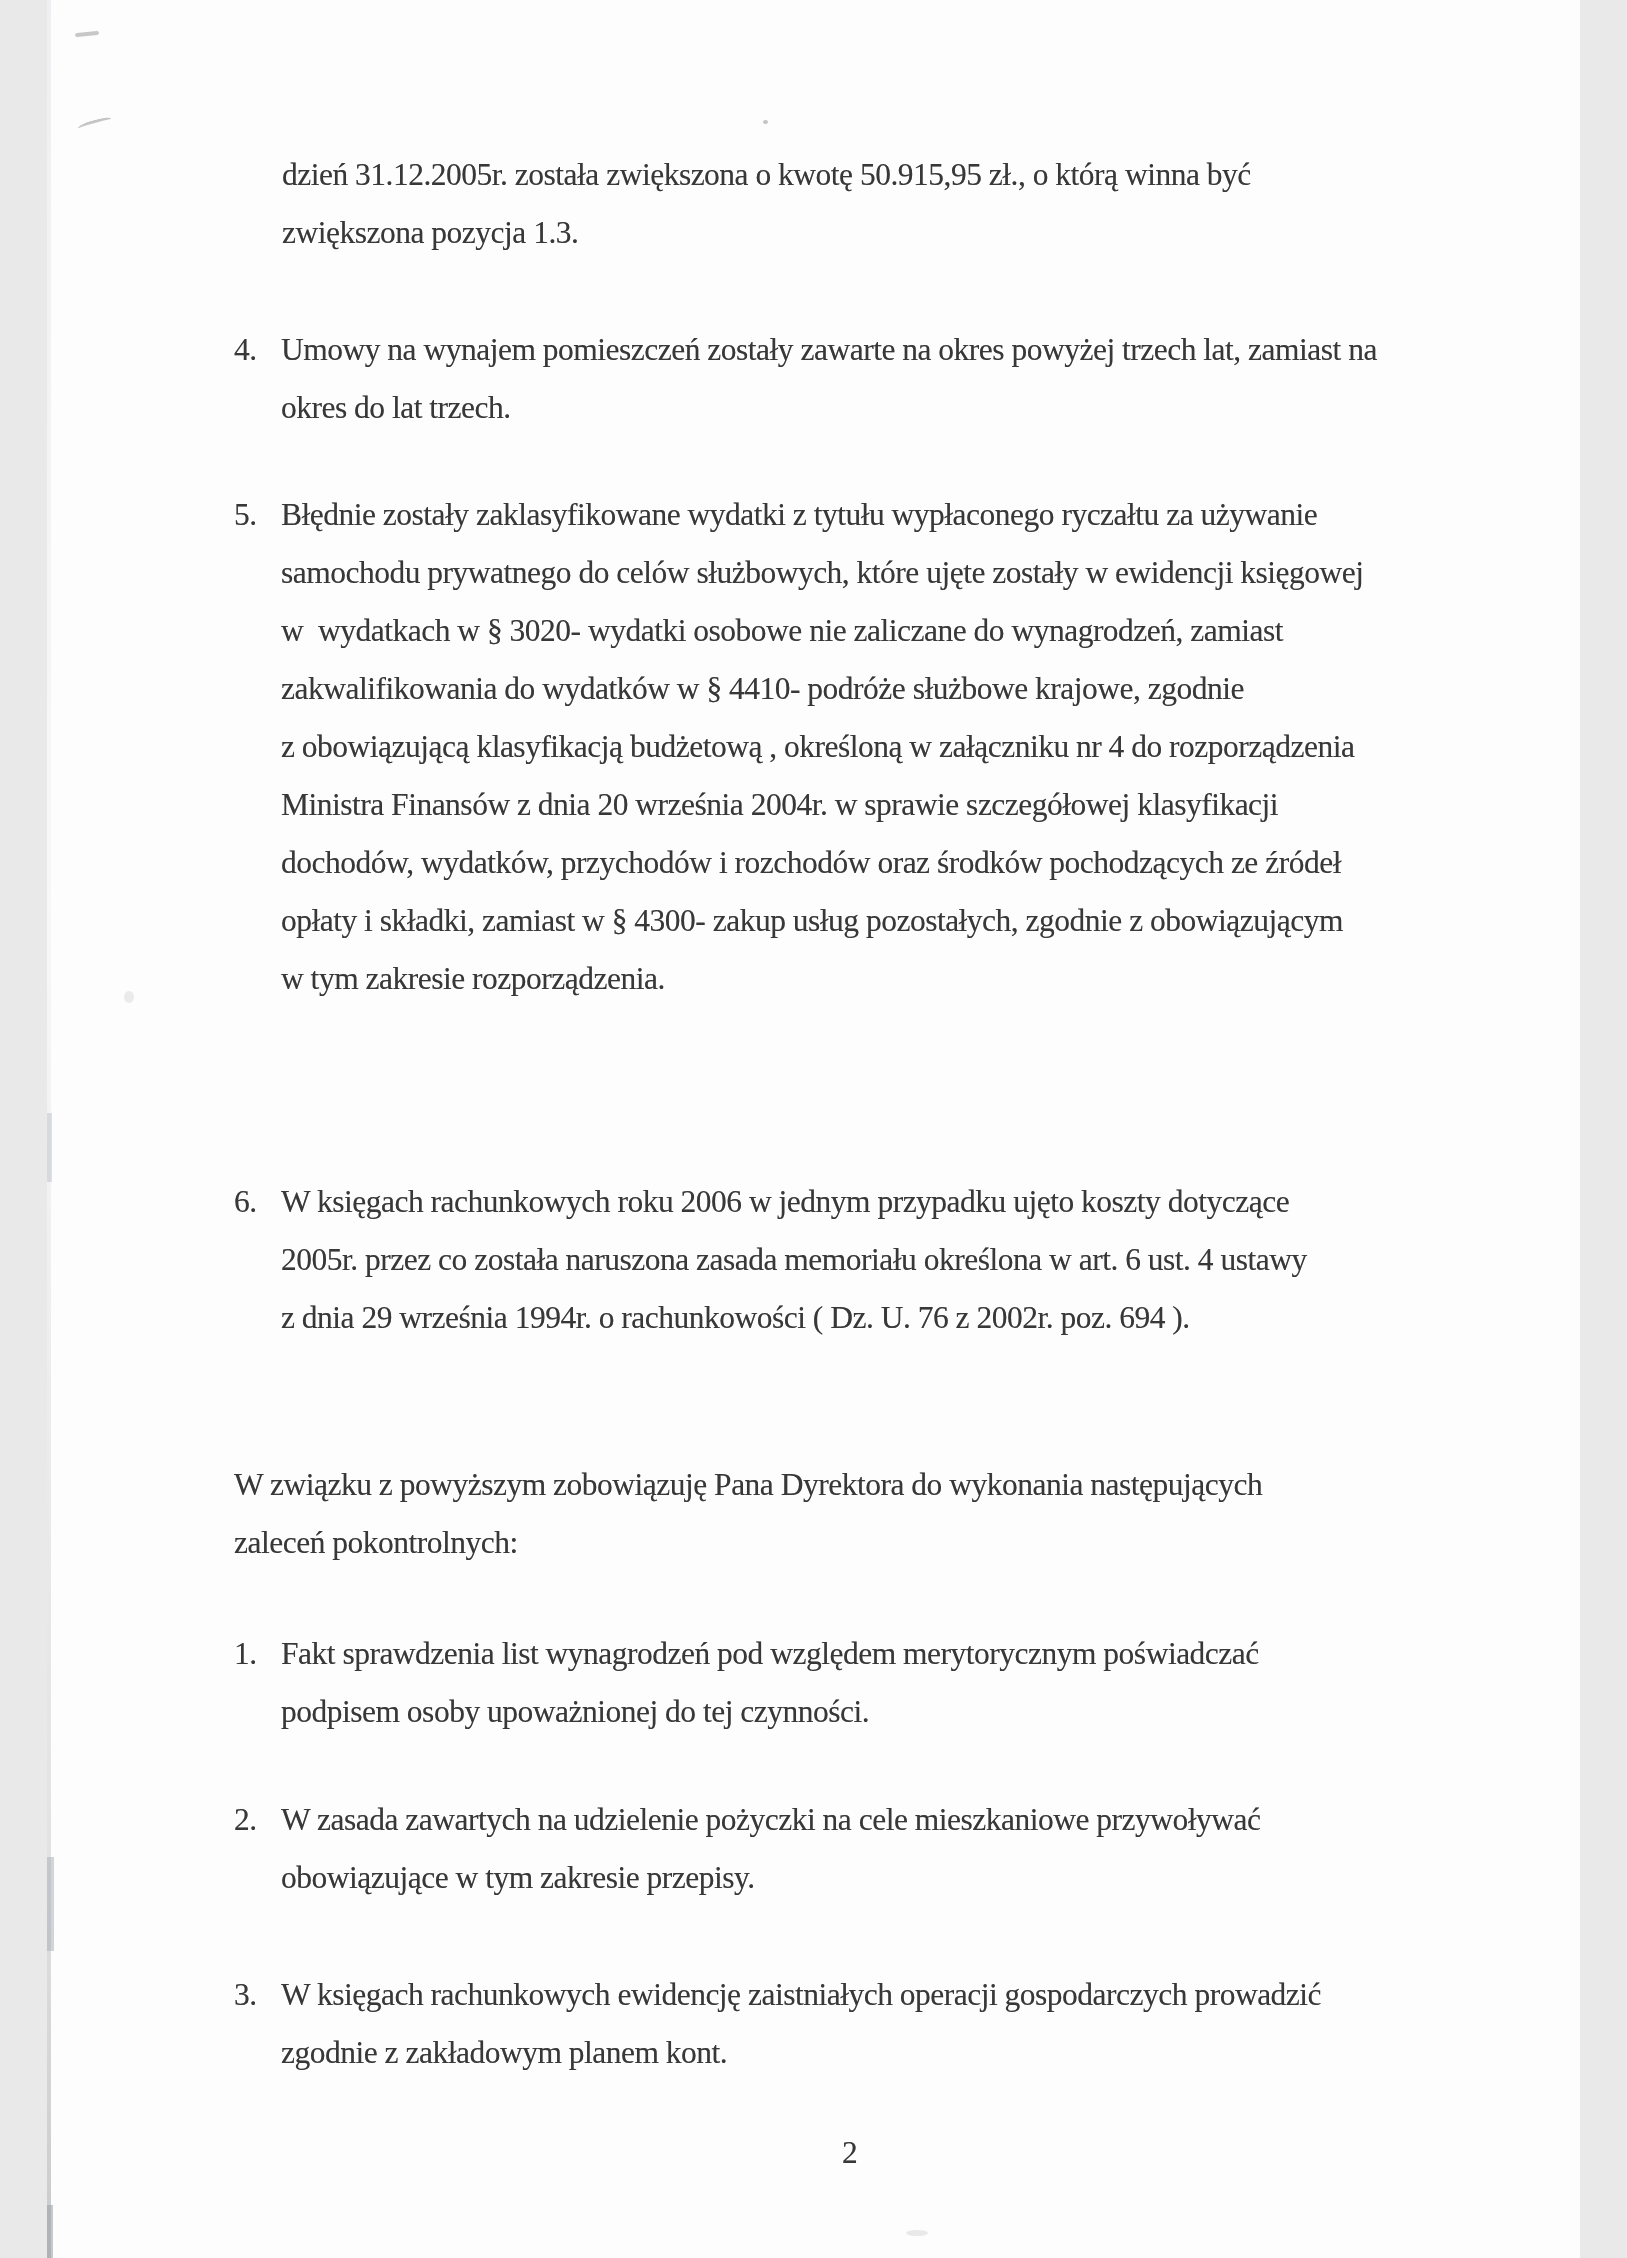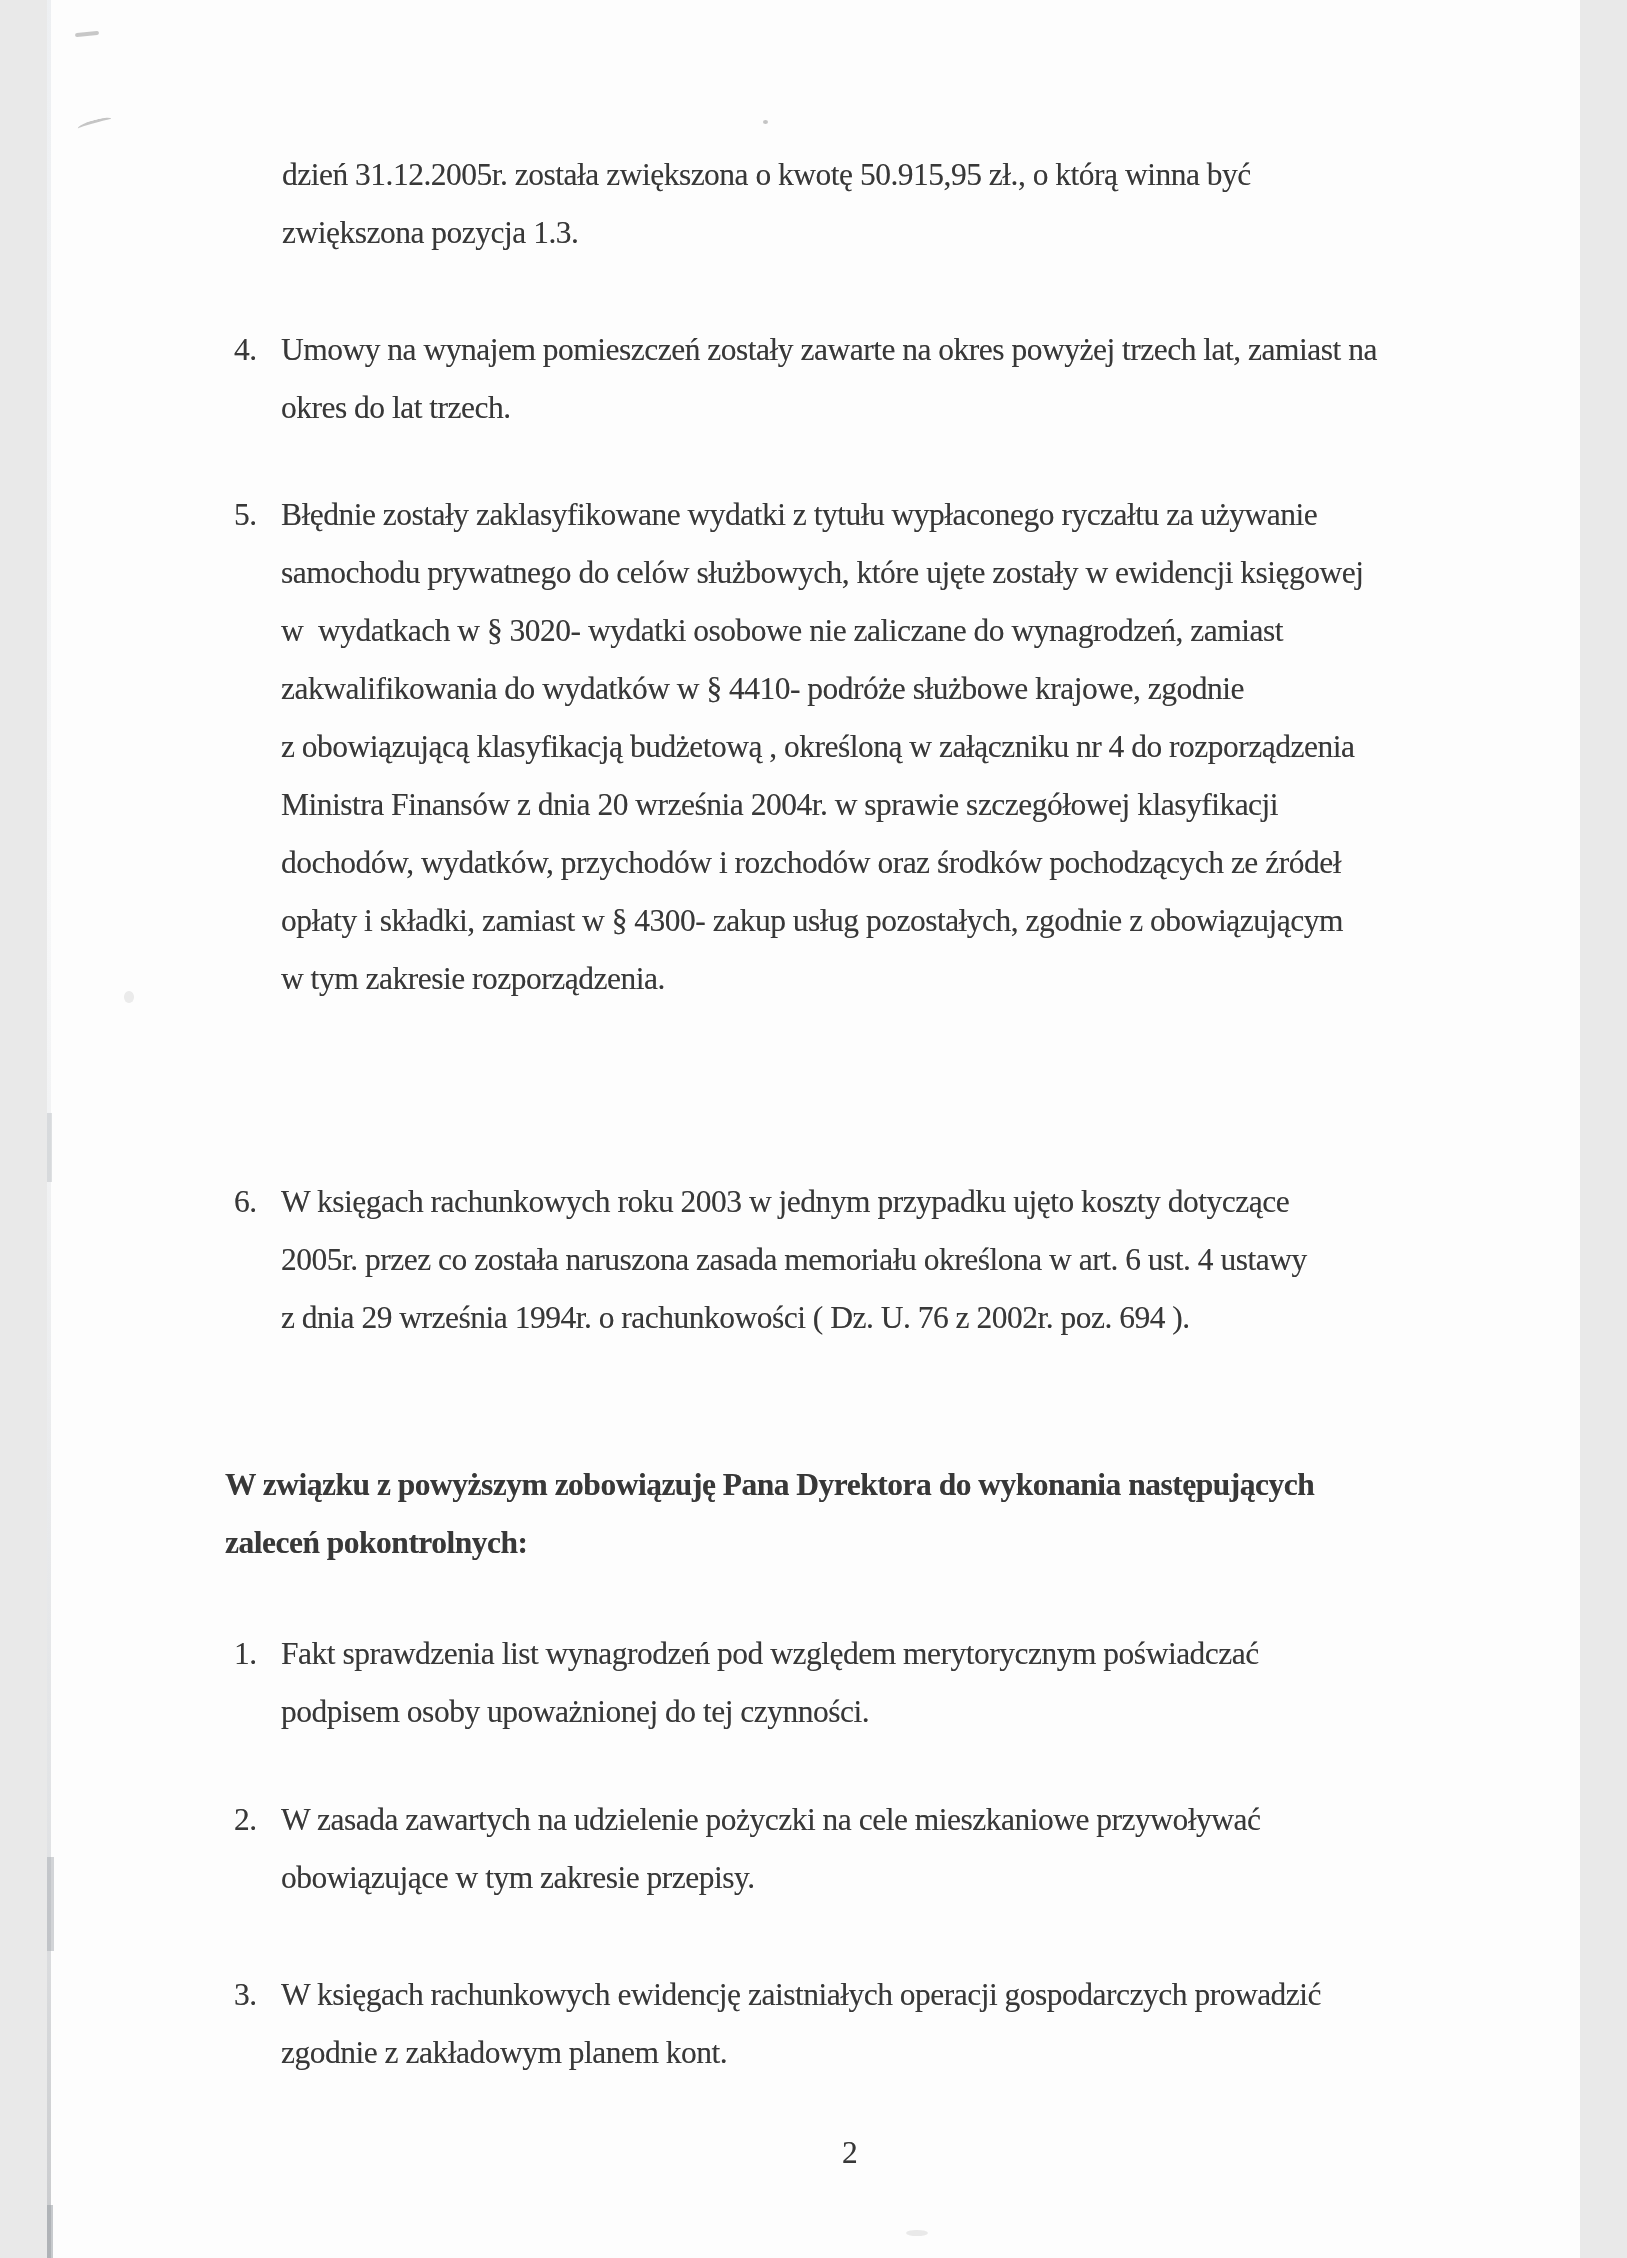--- a/index.html
+++ b/index.html
@@ -128,7 +128,7 @@
   <div class="block item" style="top:1173px; left:187px;">
     <span class="num">6.</span>
     <div class="lines">
-      <div class="line">W księgach rachunkowych roku 2003 w jednym przypadku ujęto koszty dotyczące</div>
+      <div class="line">W księgach rachunkowych roku 2006 w jednym przypadku ujęto koszty dotyczące</div>
       <div class="line">2005r. przez co została naruszona zasada memoriału określona w art. 6 ust. 4 ustawy</div>
       <div class="line">z dnia 29 września 1994r. o rachunkowości ( Dz. U. 76 z 2002r. poz. 694 ).</div>
     </div>

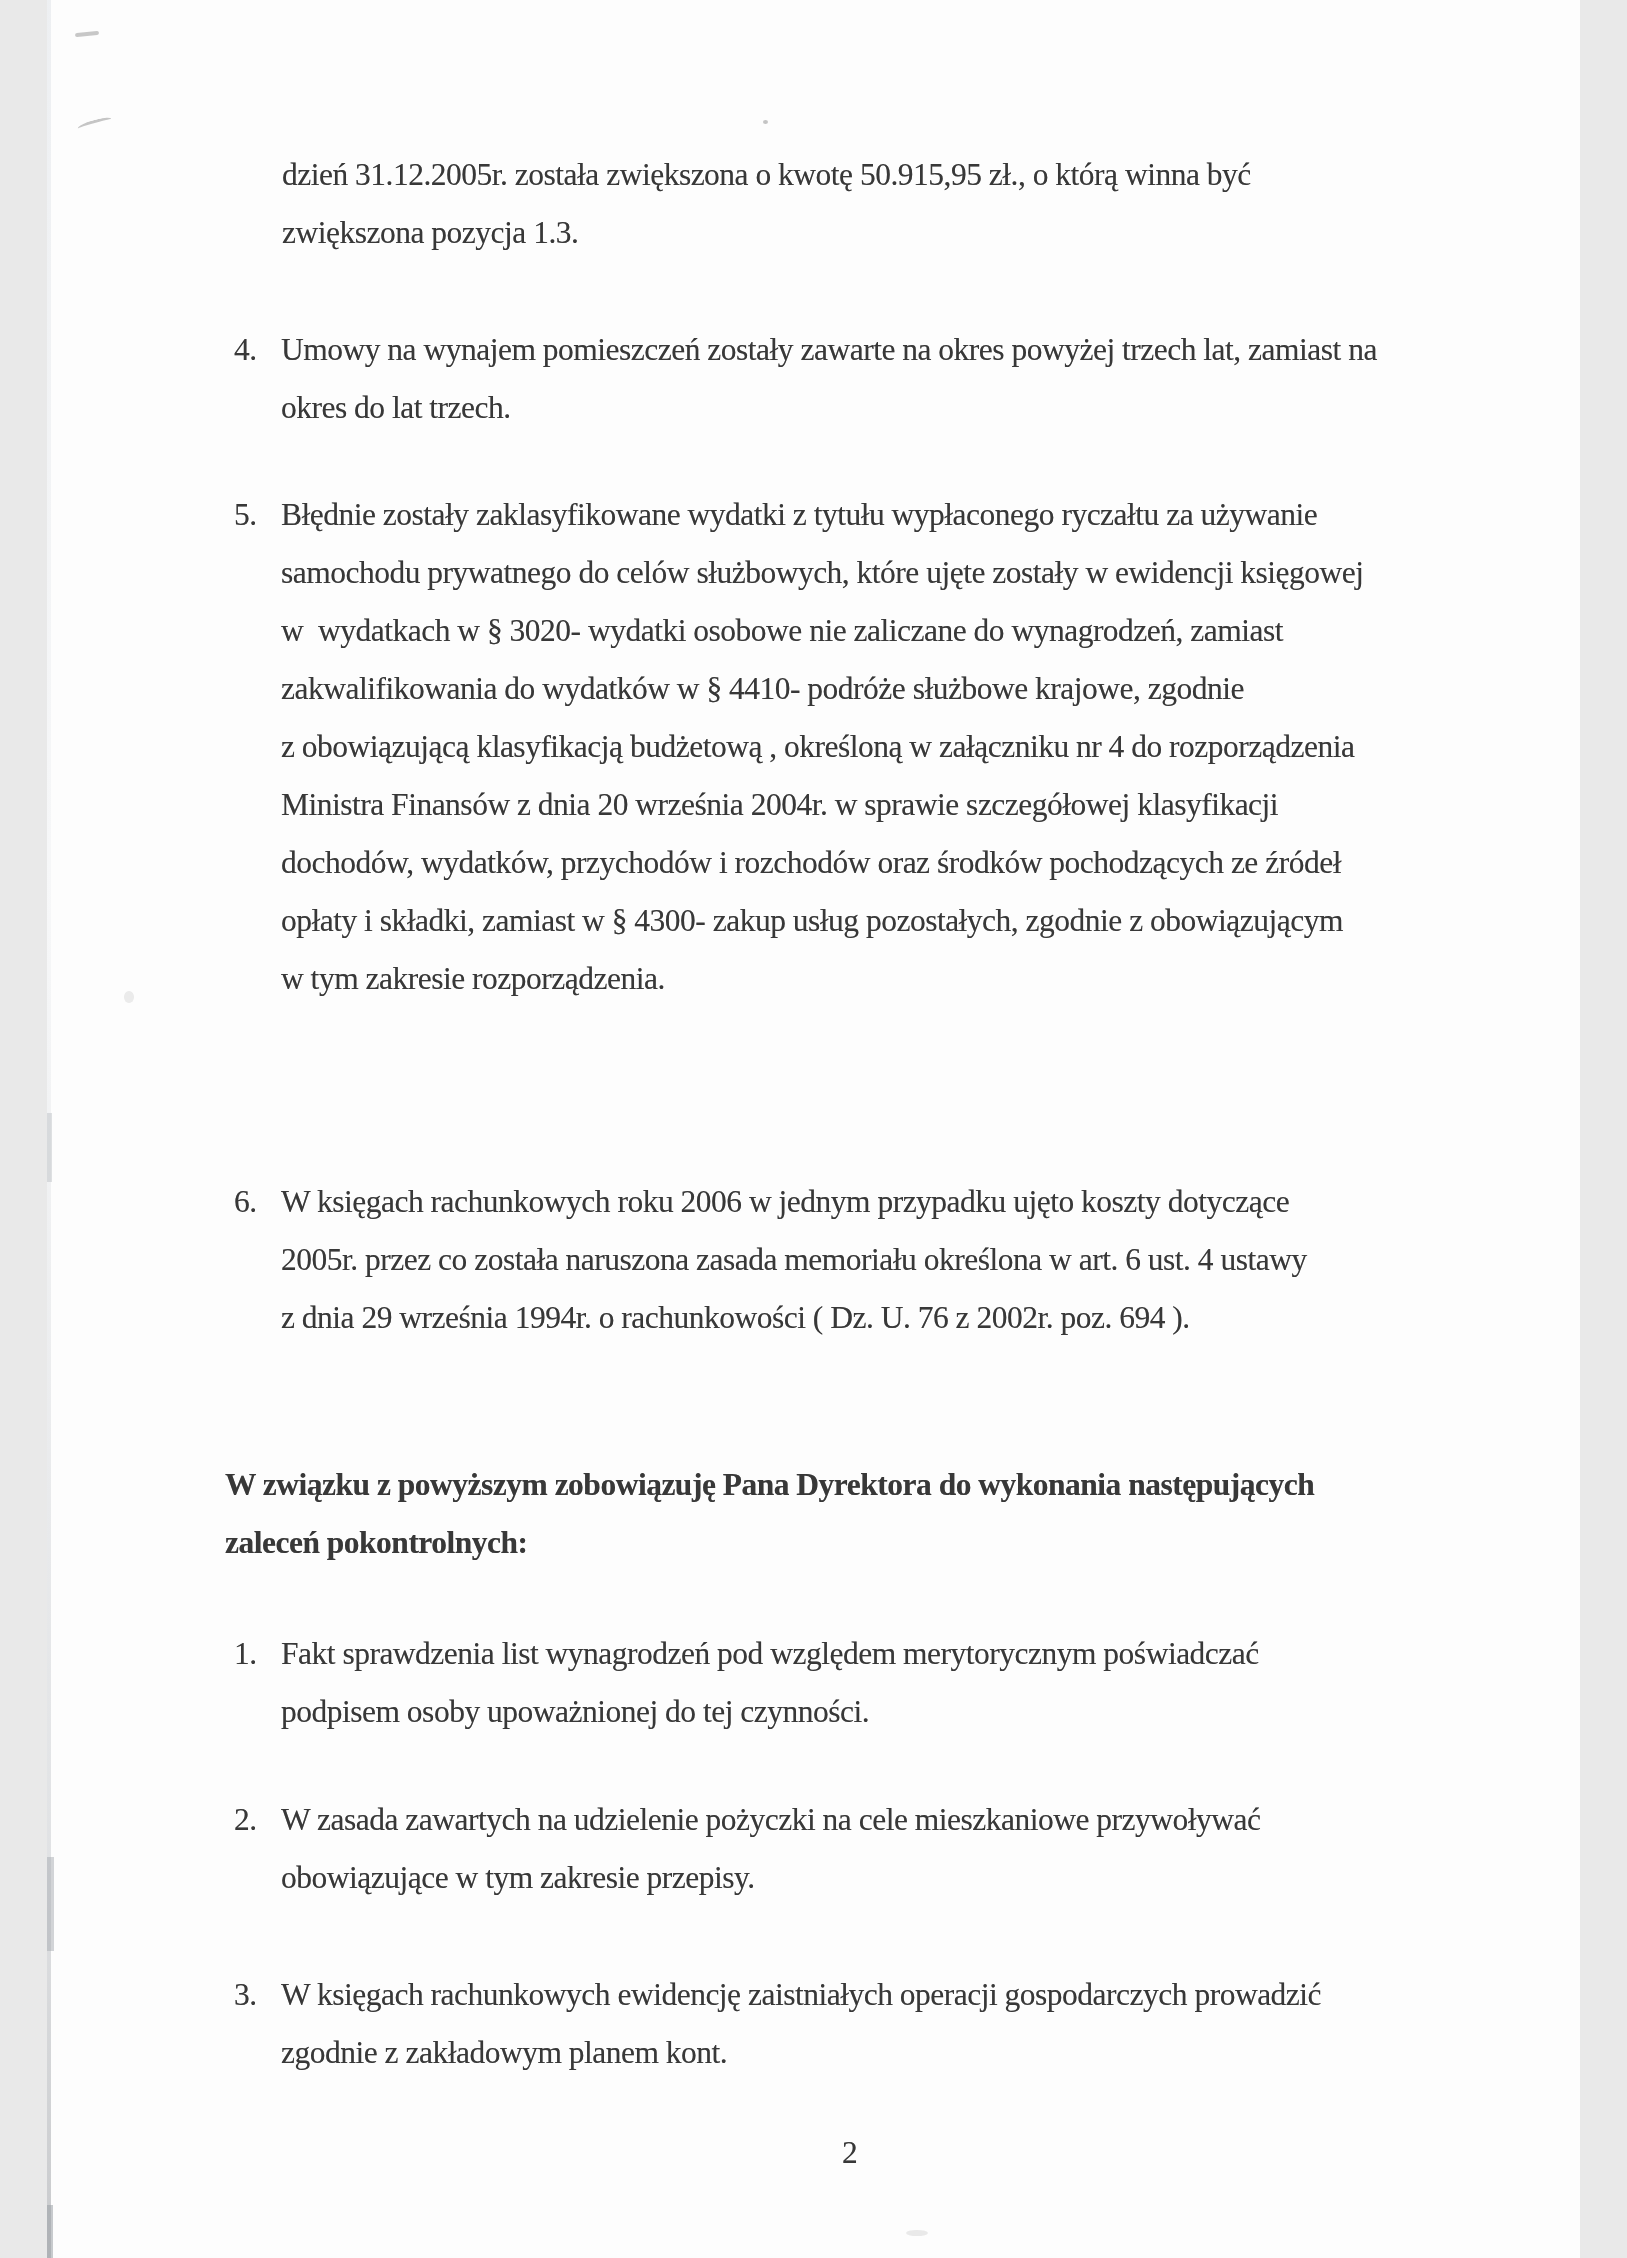--- a/index.html
+++ b/index.html
@@ -134,7 +134,7 @@
     </div>
   </div>
 
-  <div class="block" style="top:1456px; left:178px;font-weight:bold;">
+  <div class="block" style="top:1456px; left:187px;">
     <div class="line">W związku z powyższym zobowiązuję Pana Dyrektora do wykonania następujących</div>
     <div class="line">zaleceń pokontrolnych:</div>
   </div>

